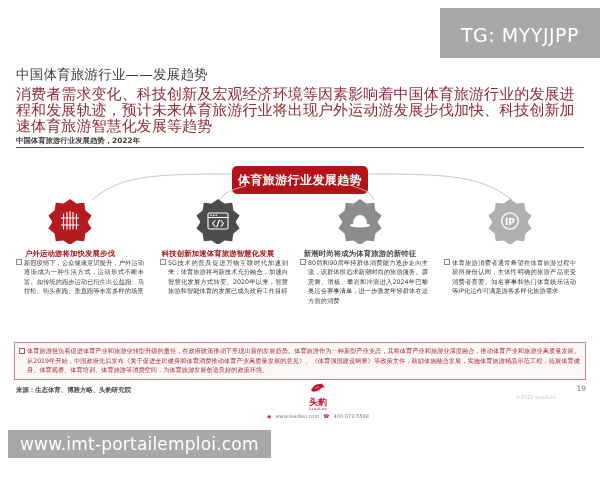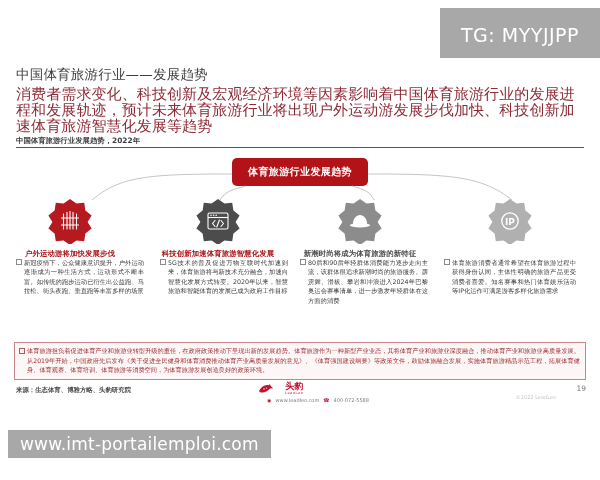--- a/index.html
+++ b/index.html
@@ -91,13 +91,13 @@
   .root-node {
     position: absolute;
     left: 232px;
-    top: 4px;
+    top: 12px;
     width: 136px;
     height: 28px;
     background: #b11319;
     border-radius: 5px;
     color: #fff;
-    font-size: 10px;
+    font-size: 12px;
     font-weight: bold;
     display: flex;
     align-items: center;

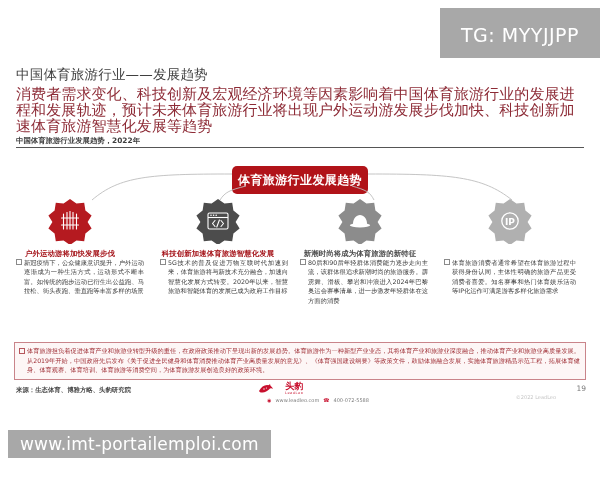--- a/index.html
+++ b/index.html
@@ -223,8 +223,9 @@
   .logo-row {
     display: flex;
     align-items: center;
-    justify-content: flex-start;
-    gap: 11px;
+    justify-content: space-between;
+    gap: 4px;
+    flex-direction: column;
   }
   .logo-mark { display: block; }
   .logo-text {

